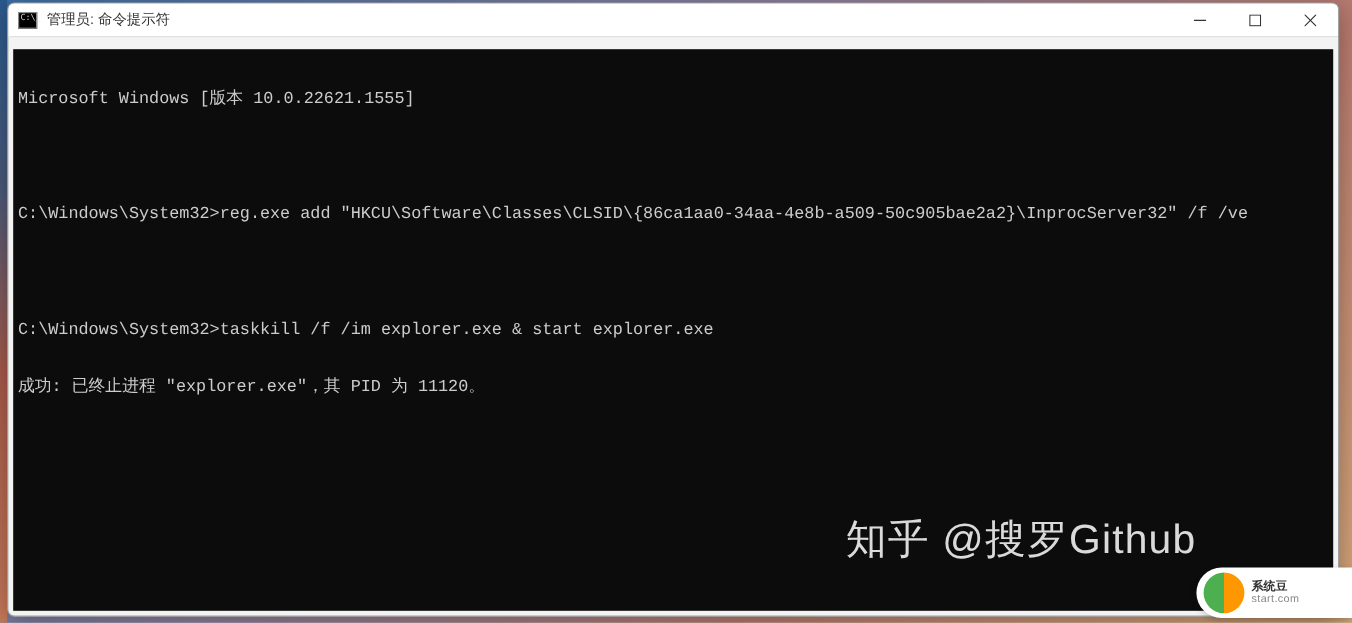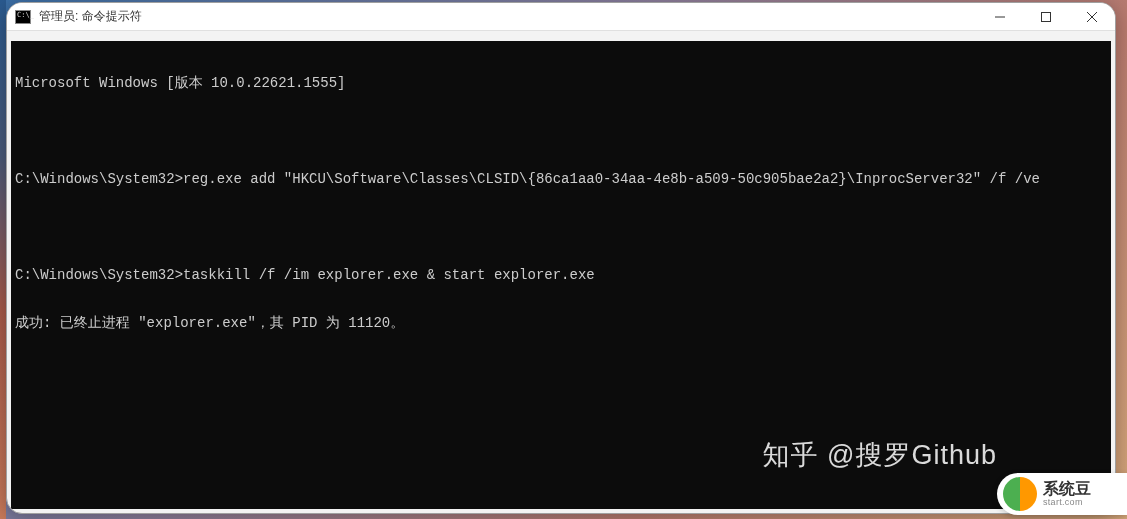--- a/index.html
+++ b/index.html
@@ -34,7 +34,7 @@
       height: 512px;
       background: #f3f3f3;
       border: 1px solid #a0a0a0;
-      border-radius: 16px;
+      border-radius: 6px;
       overflow: hidden;
       box-shadow: 0 4px 20px rgba(0,0,0,0.3);
     }

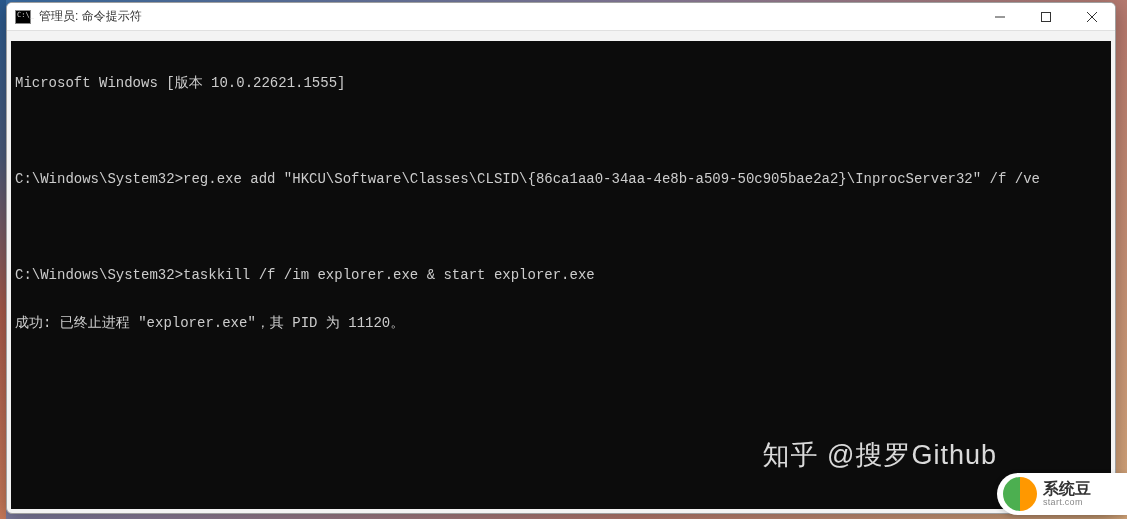--- a/index.html
+++ b/index.html
@@ -122,7 +122,7 @@
       position: absolute;
       right: 130px;
       bottom: 46px;
-      font-size: 27px;
+      font-size: 34px;
       font-weight: 500;
       color: rgba(255,255,255,0.85);
       font-family: "Microsoft YaHei", sans-serif;

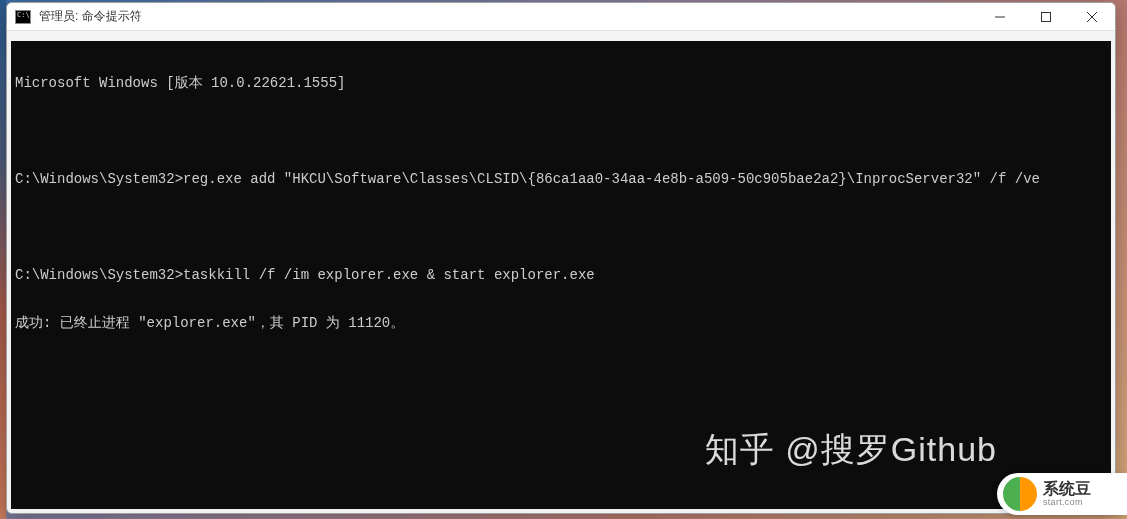--- a/index.html
+++ b/index.html
@@ -179,7 +179,7 @@
     }
     
     .logo-title {
-      font-size: 16px;
+      font-size: 10px;
       font-weight: bold;
       color: #333;
     }

